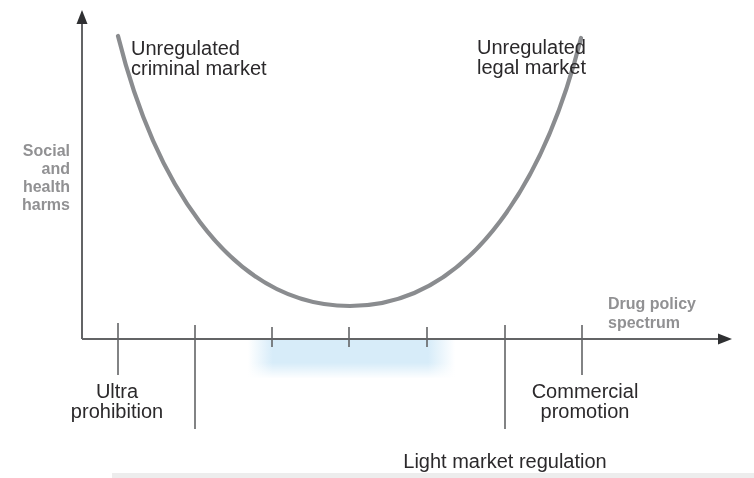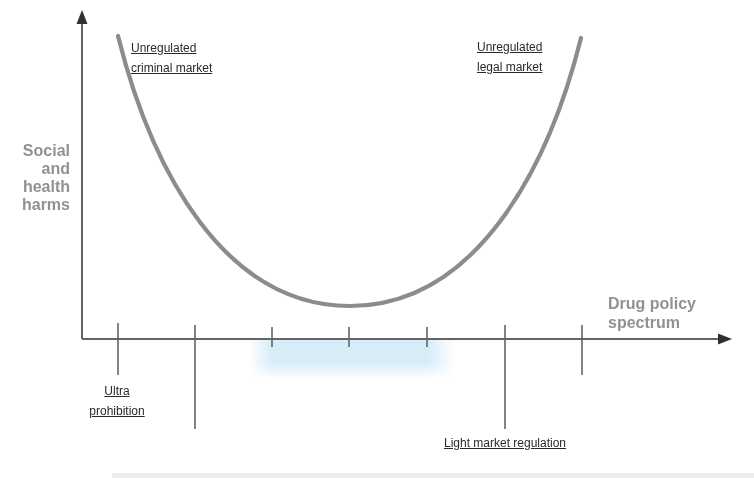--- a/index.html
+++ b/index.html
@@ -15,7 +15,7 @@
   .curve{stroke:var(--curve);stroke-width:4.2;stroke-linecap:round;}
   .lbl{
     position:absolute;z-index:3;white-space:pre-line;
-    font-size:12px;line-height:20px;color:var(--text);text-decoration:underline;
+    font-size:20px;line-height:20px;color:var(--text);
   }
   .center{transform:translateX(-50%);text-align:center;}
   .graylbl{

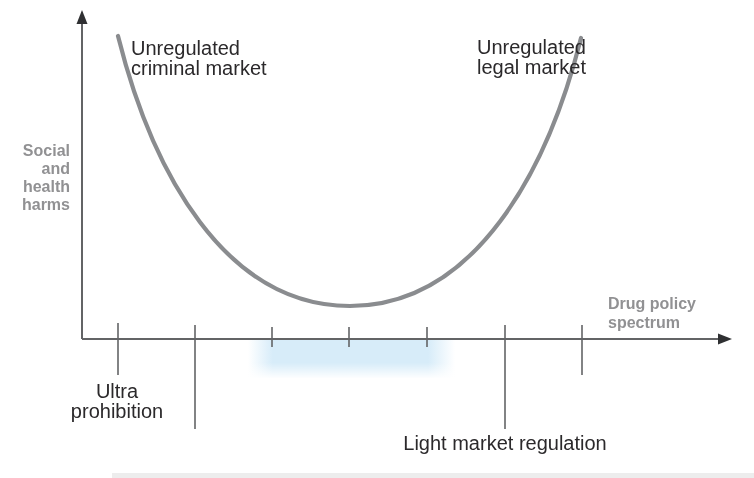--- a/index.html
+++ b/index.html
@@ -79,6 +79,8 @@
 
   <div class="lbl center" id="lbl-light">Light market regulation</div>
 
+  <div class="lbl center" id="lbl-commercial">Commercial
+promotion</div>
 
   <div id="bottom-strip"></div>
 

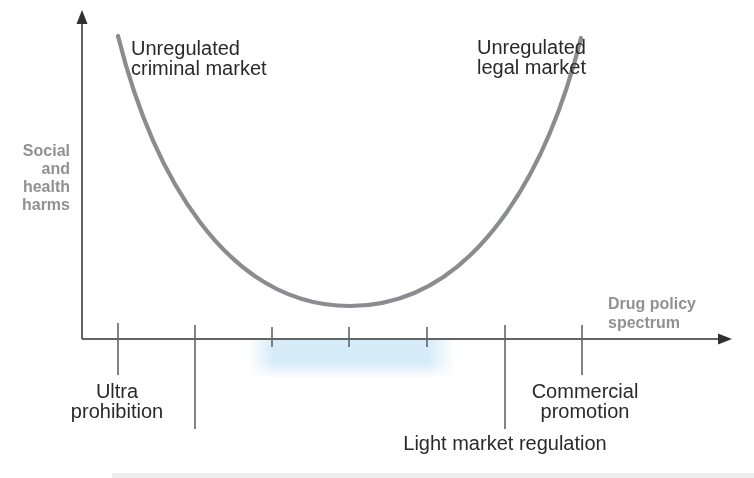--- a/index.html
+++ b/index.html
@@ -29,7 +29,7 @@
   #lbl-ultra{left:117px;top:381px;}
   #lbl-prohib{left:195px;top:436px;}
   #lbl-strict{left:351px;top:381px;}
-  #lbl-light{left:505px;top:433px;}
+  #lbl-light{left:505px;top:451px;}
   #lbl-commercial{left:585px;top:381px;}
   #bottom-strip{
     position:absolute;left:112px;top:473px;width:642px;height:5px;

